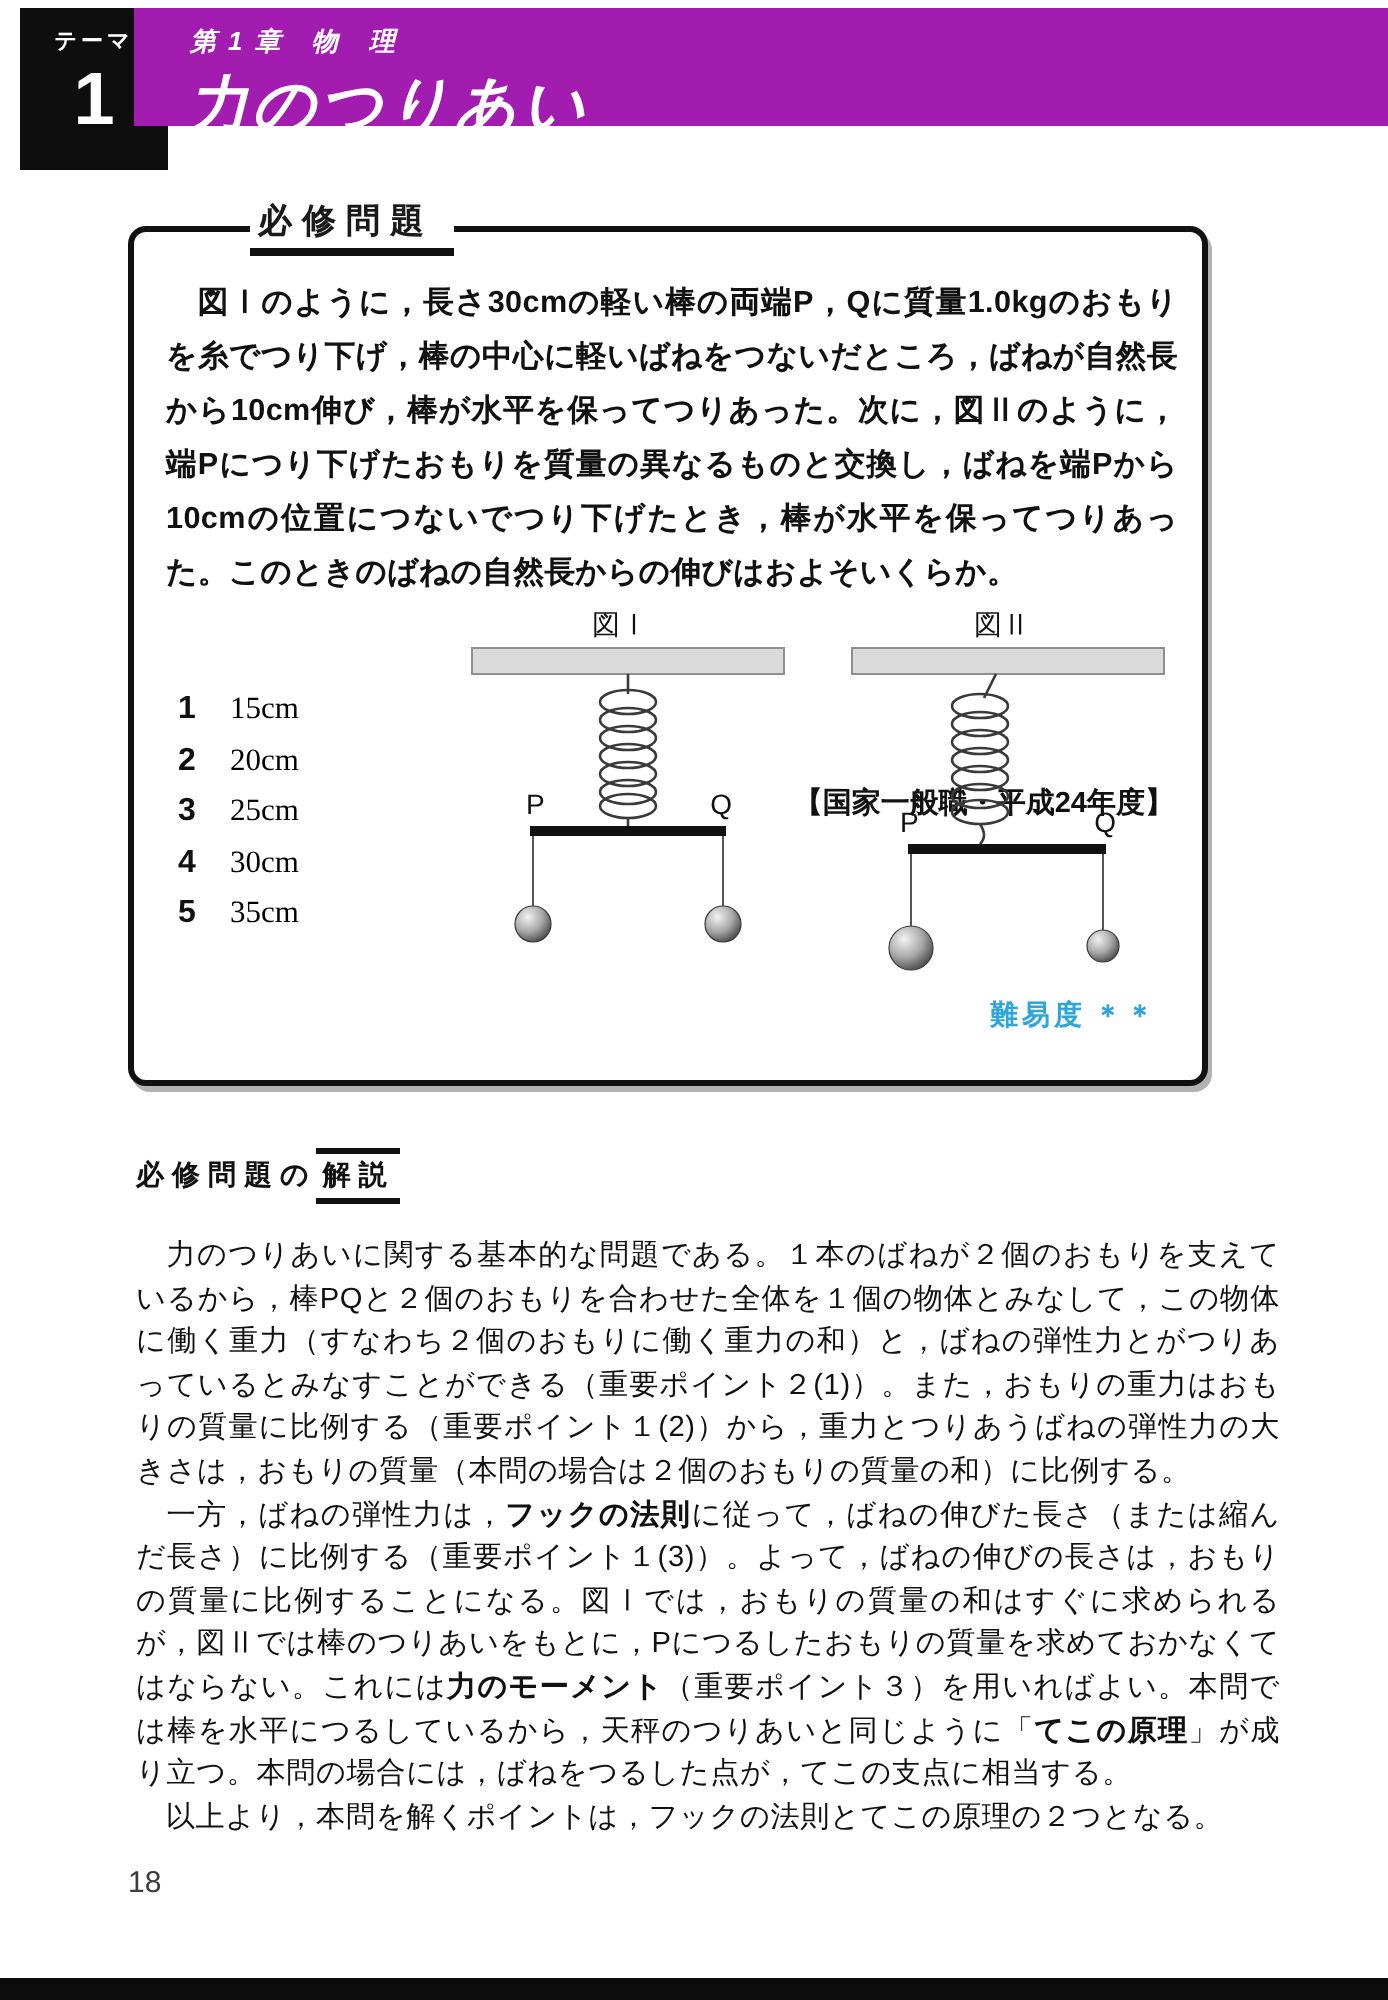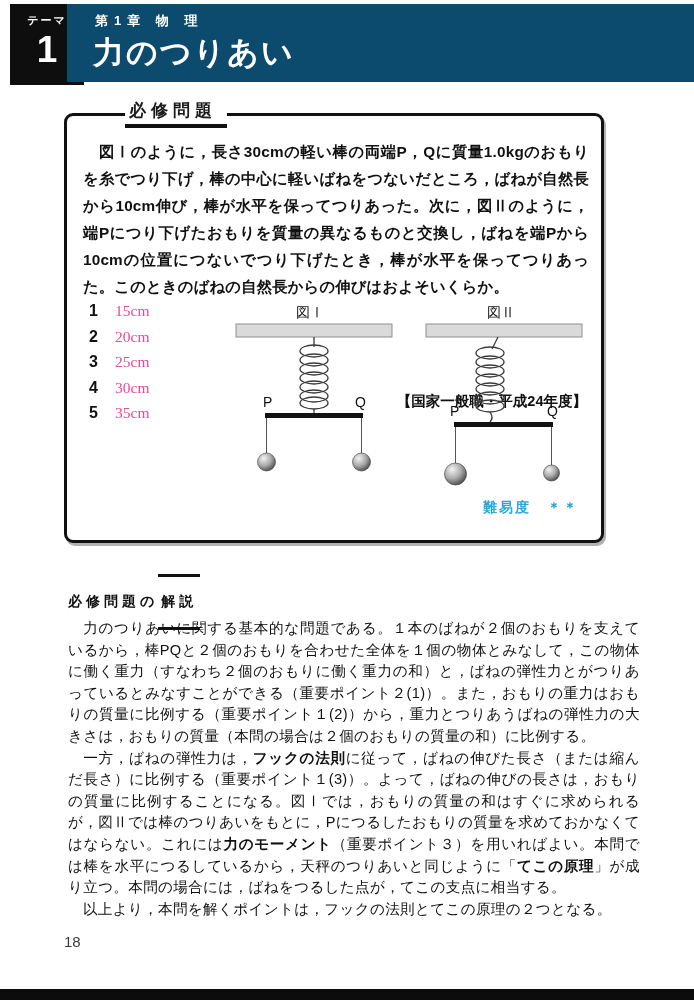--- a/index.html
+++ b/index.html
@@ -16,7 +16,7 @@
   .theme-label{font-size:11px;font-weight:700;letter-spacing:2px;margin-top:9px;}
   .theme-number{font-size:37px;font-weight:700;line-height:1.1;margin-top:2px;}
   .banner{
-    position:absolute;left:67px;top:4px;right:0;height:78px;background:#0c4a6e;color:#fff;
+    position:absolute;left:67px;top:4px;right:0;height:59px;background:#a21caf;color:#fff;font-style:italic;
   }
   .banner .chapter{position:absolute;left:28px;top:8px;font-size:13px;font-weight:700;letter-spacing:6px;}
   .banner .title{position:absolute;left:26px;top:28px;font-size:31px;font-weight:800;letter-spacing:2px;}

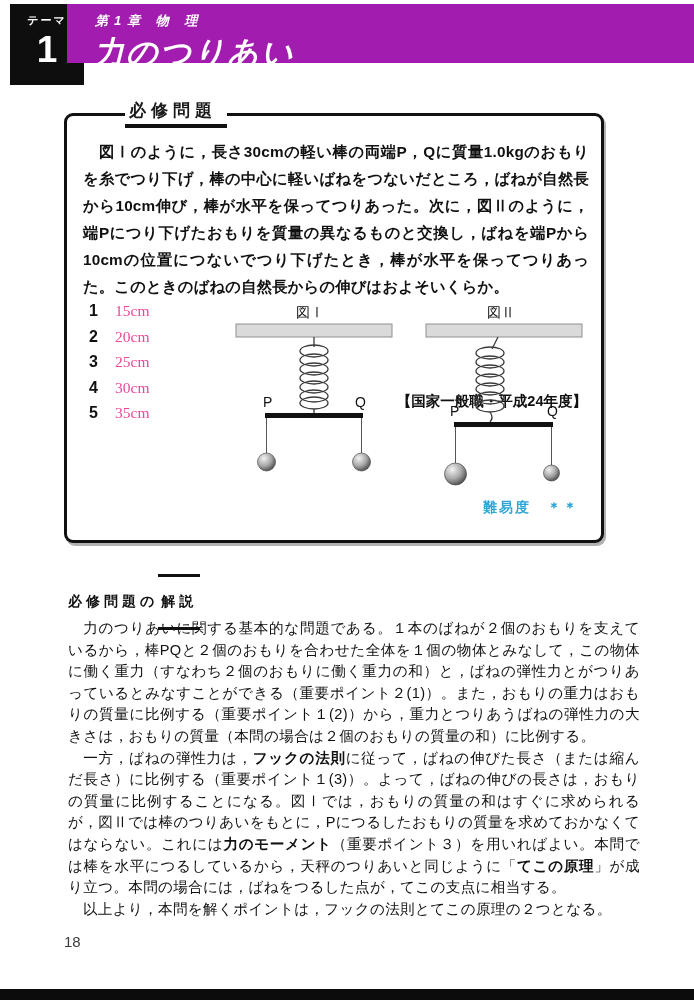--- a/index.html
+++ b/index.html
@@ -44,7 +44,7 @@
   }
   .choice-row{display:flex;align-items:baseline;height:25.5px;}
   .choice-number{font-weight:700;font-size:16px;width:26px;color:#111;}
-  .choice-label{font-family:"Liberation Serif",serif;font-size:15.5px;color:#ec4899;}
+  .choice-label{font-family:"Liberation Serif",serif;font-size:15.5px;color:#000000;margin-top:44px;}
   .figure{position:absolute;}
   .fig1{left:165px;top:187px;width:168px;height:185px;}
   .fig2{left:355px;top:187px;width:168px;height:192px;}

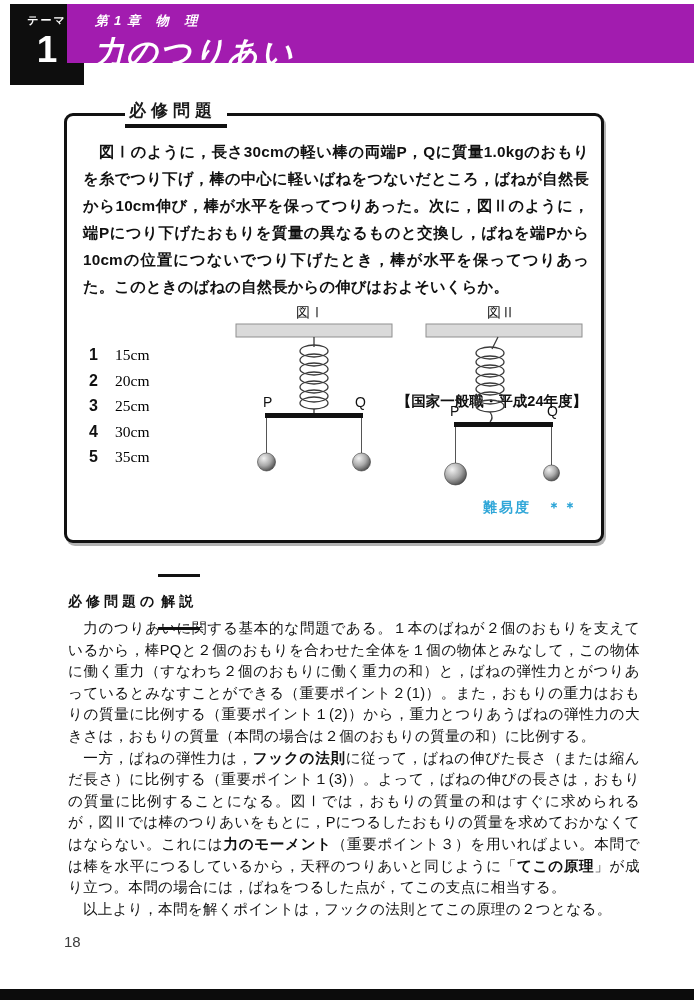--- a/index.html
+++ b/index.html
@@ -50,7 +50,7 @@
   .fig2{left:355px;top:187px;width:168px;height:192px;}
   .difficulty{
     position:absolute;right:22px;top:383px;font-size:14px;font-weight:700;
-    color:#2fa6d8;letter-spacing:2px;display:flex;gap:16px;
+    color:#2fa6d8;letter-spacing:2px;display:flex;gap:4px;
   }
   
   .expl-heading{

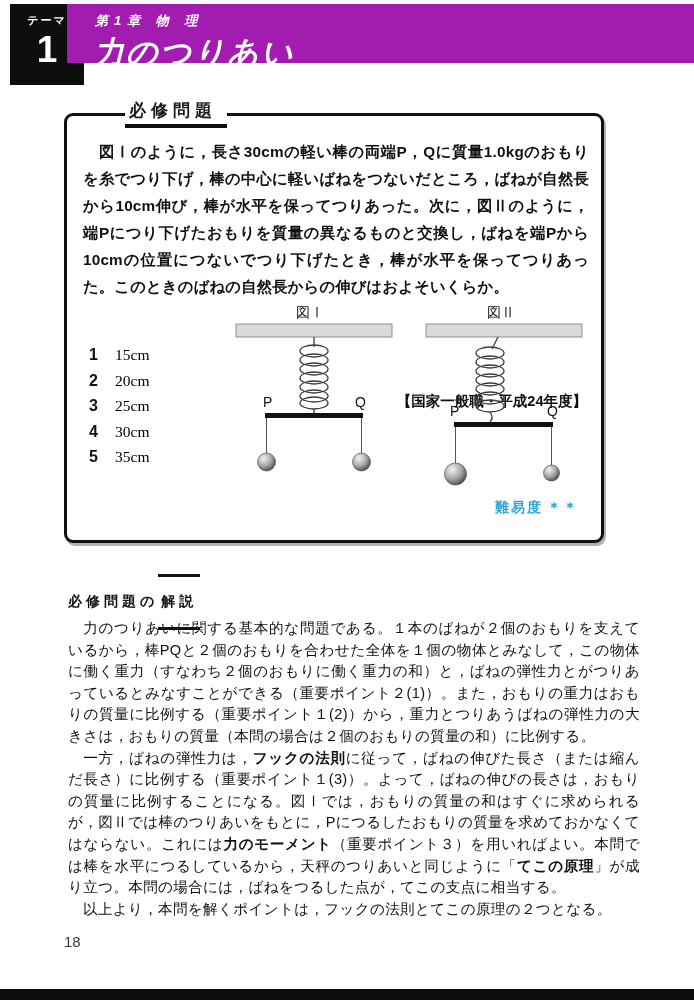--- a/index.html
+++ b/index.html
@@ -58,7 +58,7 @@
     font-size:14px;font-weight:700;letter-spacing:4px;color:#111;display:flex;align-items:center;
   }
   .expl-heading .emph{
-    border-top:3px solid #111;border-bottom:3px solid #111;padding:16px 3px;
+    border-top:3px solid #111;border-bottom:3px solid #111;padding:2px 3px;
   }
   .expl-body{
     position:absolute;left:68px;top:618px;width:572px;

